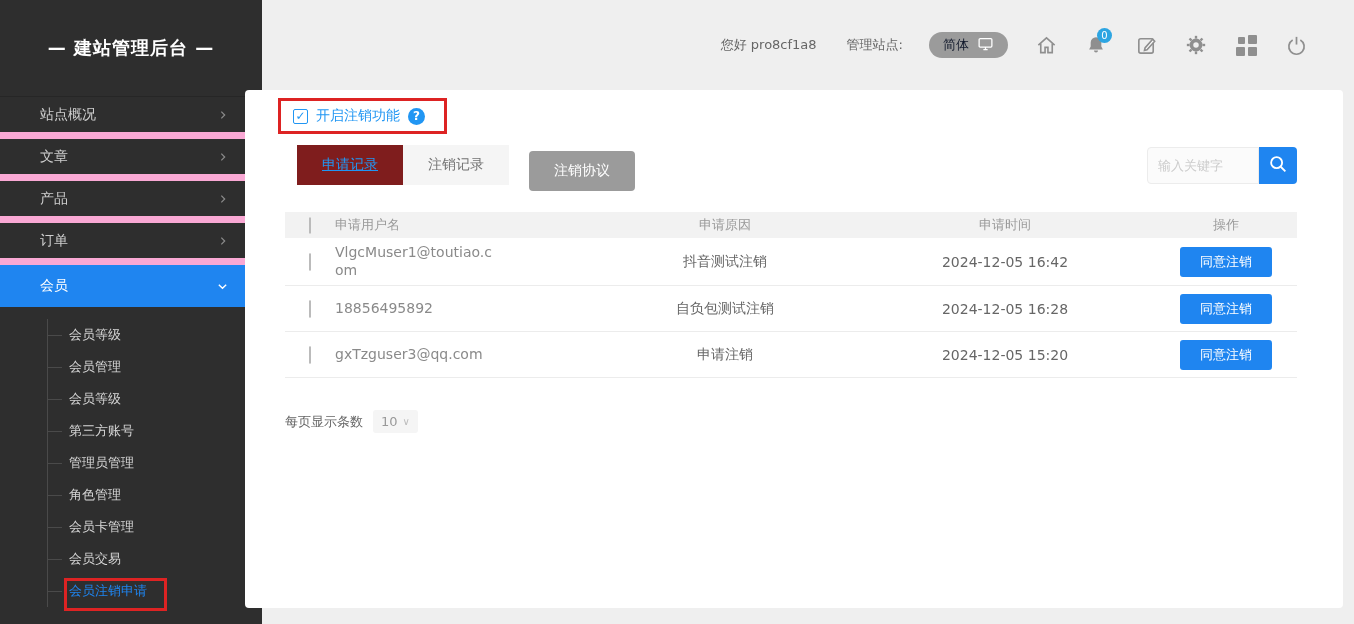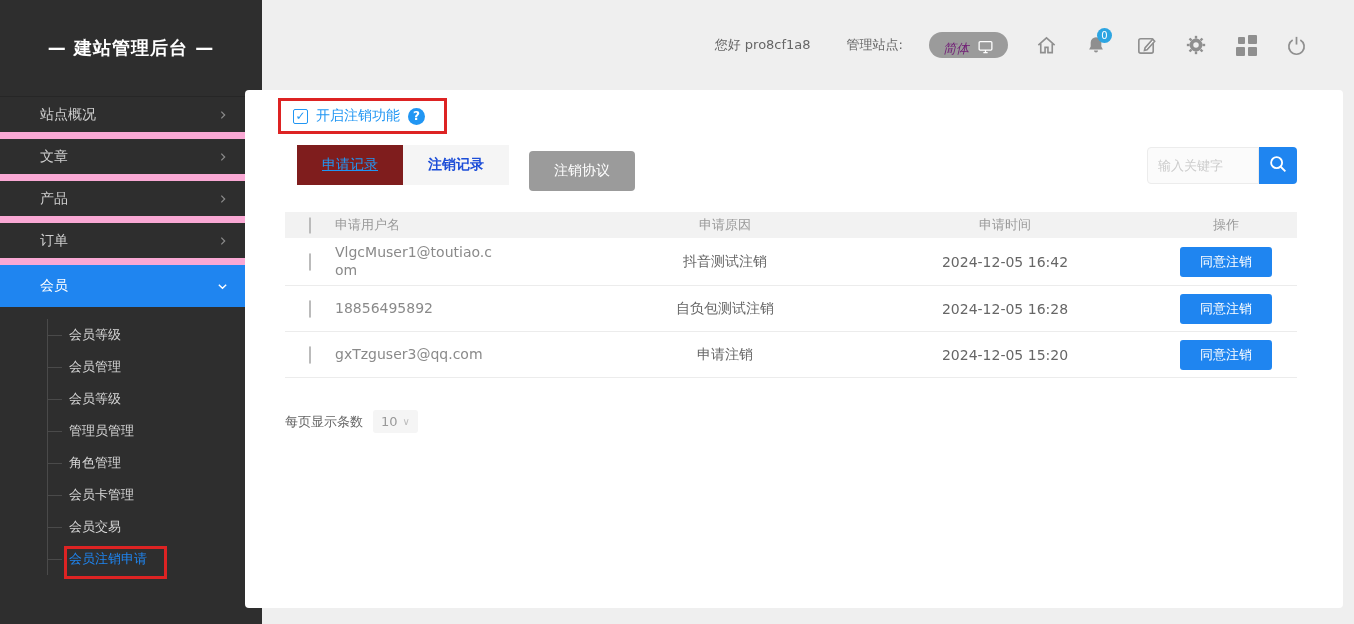--- a/index.html
+++ b/index.html
@@ -25,7 +25,7 @@
 
   
   .topbar { position:absolute; left:222px; top:0; right:0; height:90px; display:flex; align-items:center; justify-content:flex-end; gap:26px; padding-right:46px; color:#666; font-size:13px; }
-  .topbar .greet { margin-right:10px; }
+  .topbar .greet { margin-right:4px; }
   .pill { background:#9b9b9b; color:#701a75; border-radius:13px; height:26px; padding:0 14px; display:flex; align-items:flex-end; gap:8px; font-size:13px; cursor:pointer;font-style:italic; }
   .hicon { width:24px; height:24px; position:relative; cursor:pointer; display:flex; align-items:center; justify-content:center; }
   .badge { position:absolute; top:-5px; right:-4px; background:#2da5e2; color:#fff; font-size:10px; min-width:15px; height:15px; border-radius:8px; display:flex; align-items:center; justify-content:center; }

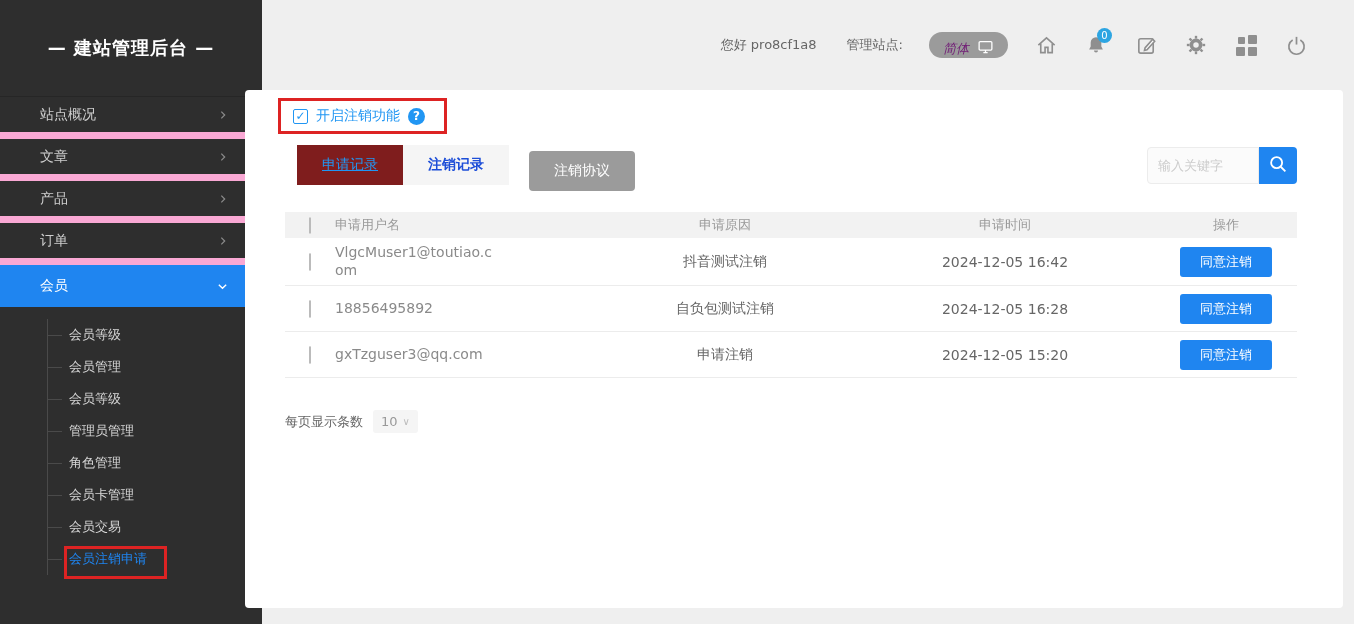--- a/index.html
+++ b/index.html
@@ -26,7 +26,7 @@
   
   .topbar { position:absolute; left:222px; top:0; right:0; height:90px; display:flex; align-items:center; justify-content:flex-end; gap:26px; padding-right:46px; color:#666; font-size:13px; }
   .topbar .greet { margin-right:4px; }
-  .pill { background:#9b9b9b; color:#701a75; border-radius:13px; height:26px; padding:0 14px; display:flex; align-items:flex-end; gap:8px; font-size:13px; cursor:pointer;font-style:italic; }
+  .pill { background:#9b9b9b; color:#0f172a; border-radius:13px; height:26px; padding:0 14px; display:flex; align-items:center; gap:8px; font-size:13px; cursor:pointer; }
   .hicon { width:24px; height:24px; position:relative; cursor:pointer; display:flex; align-items:center; justify-content:center; }
   .badge { position:absolute; top:-5px; right:-4px; background:#2da5e2; color:#fff; font-size:10px; min-width:15px; height:15px; border-radius:8px; display:flex; align-items:center; justify-content:center; }
   .grid-icon { display:grid; grid-template-columns:9px 9px; grid-template-rows:9px 9px; gap:3px; }

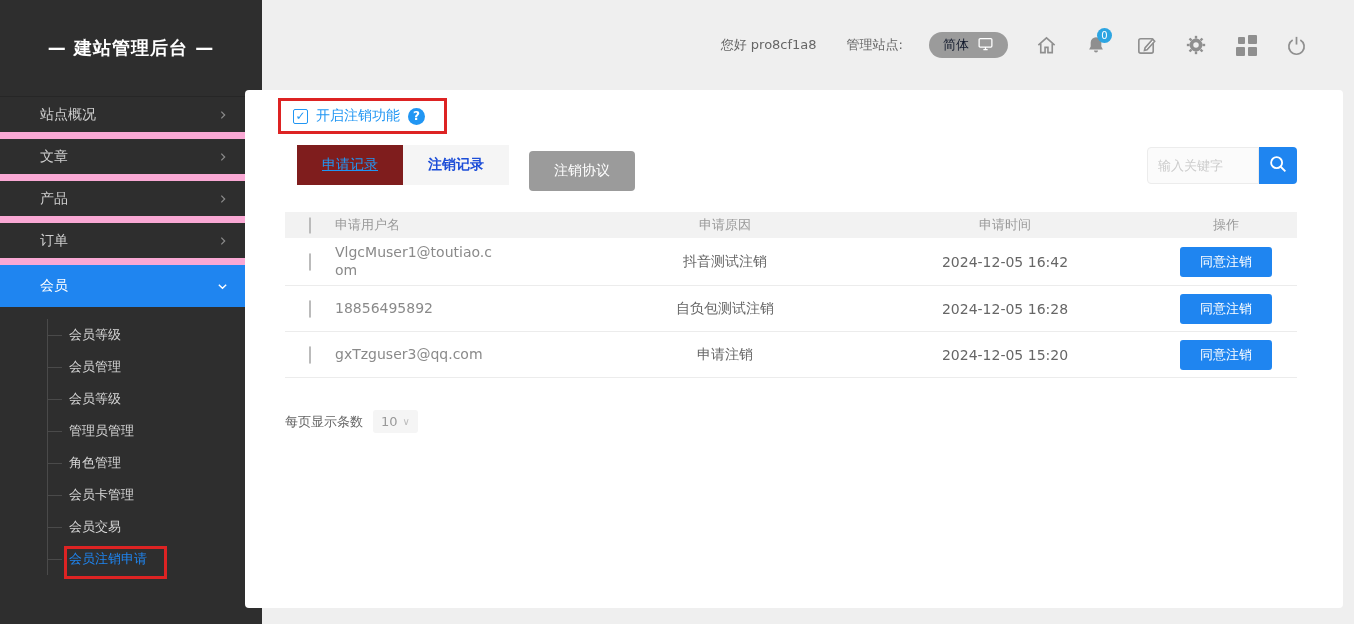--- a/index.html
+++ b/index.html
@@ -46,7 +46,7 @@
   .tabs-row { display:flex; align-items:center; margin:5px 0 0 12px; }
   .tab { padding:11px 25px; font-size:14px; cursor:pointer; }
   .tab.active { background:#7f1d1d; color:#2196f3;text-decoration:underline; }
-  .tab.idle { background:#f5f5f5; color:#1d4ed8;font-weight:bold; }
+  .tab.idle { background:#f5f5f5; color:#737373; }
   .tab.dark { background:#9b9b9b; color:#fff; border-radius:4px; margin-left:20px;margin-top:12px; }
   .search-box { margin-left:auto; display:flex; }
   .search-input { width:112px; height:37px; border:1px solid #ececec; background:#fbfbfb; border-radius:4px 0 0 4px; padding:0 10px; font-size:13px; color:#666; outline:none; }

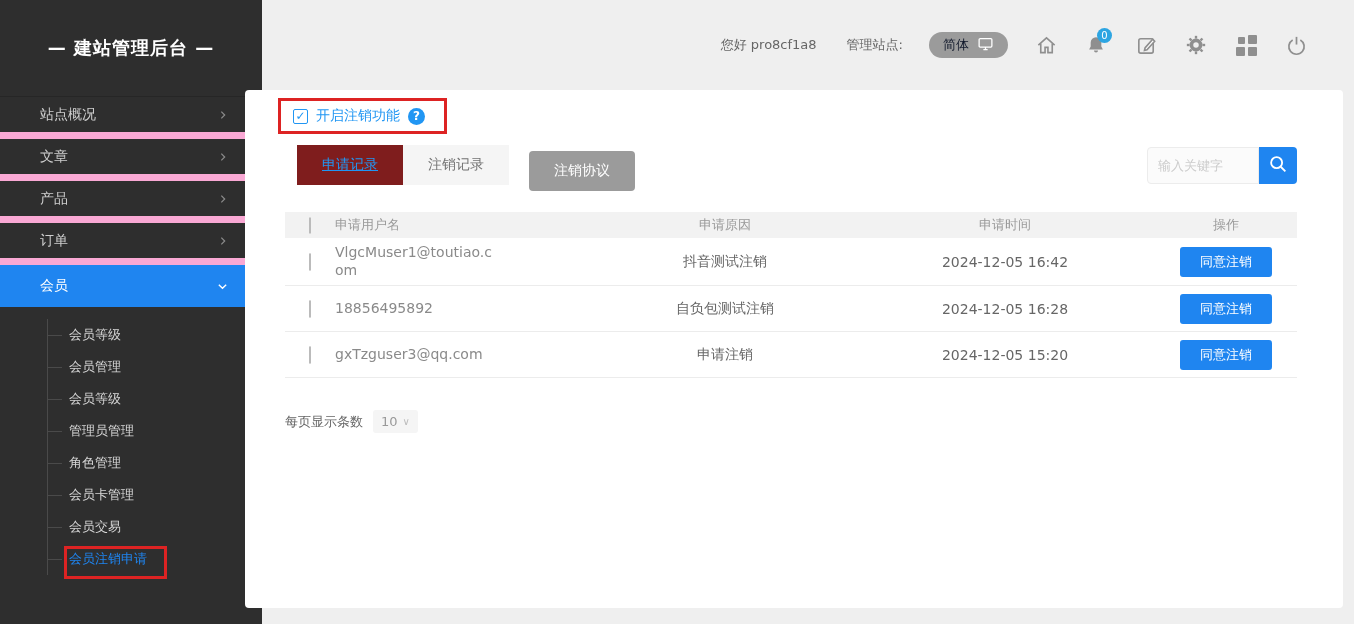--- a/index.html
+++ b/index.html
@@ -118,6 +118,7 @@
       <li>会员等级</li>
       <li>会员管理</li>
       <li>会员等级</li>
+      <li>第三方账号</li>
       <li>管理员管理</li>
       <li>角色管理</li>
       <li>会员卡管理</li>

